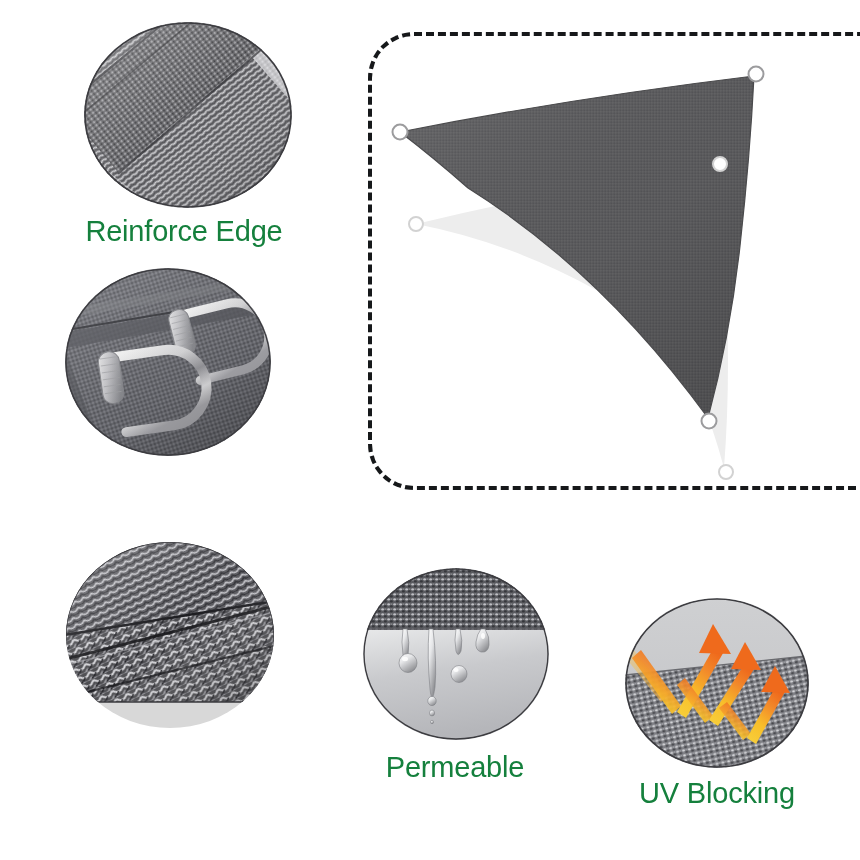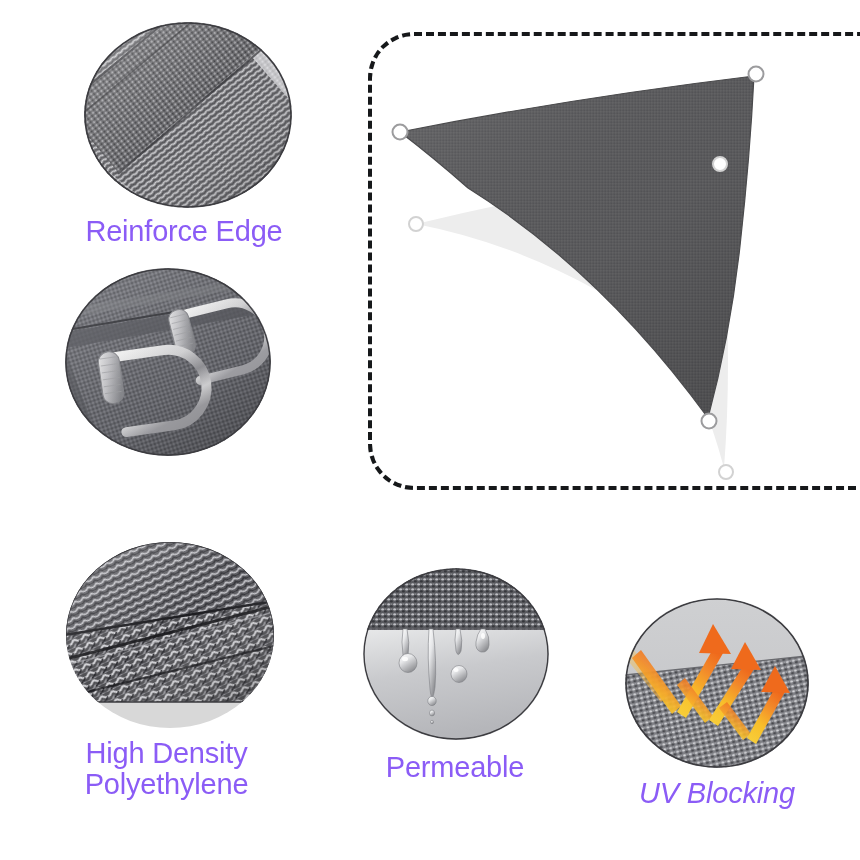--- a/index.html
+++ b/index.html
@@ -31,7 +31,7 @@
   }
   .feature-caption {
     text-align: center;
-    color: #8b5cf6;
+    color: #15803d;
     line-height: 1.06;
     letter-spacing: -0.2px;
     white-space: pre-line;

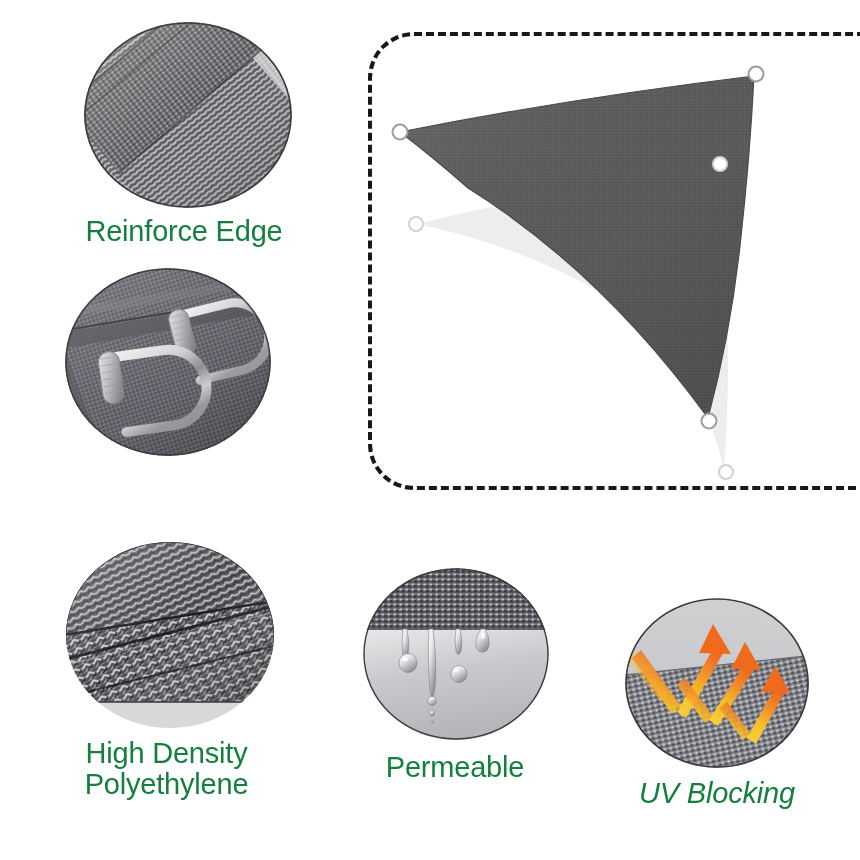--- a/index.html
+++ b/index.html
@@ -238,8 +238,6 @@
         <path d="M0 93 A104 93 0 0 1 208 93 L208 160 L0 160 Z" fill="none" stroke="#3a3a3e" stroke-width="1.4"></path>
       </svg>
     </div>
-    <div class="feature-caption">High Density
-Polyethylene</div>
   </div>
 
   <div class="feature f-permeable">

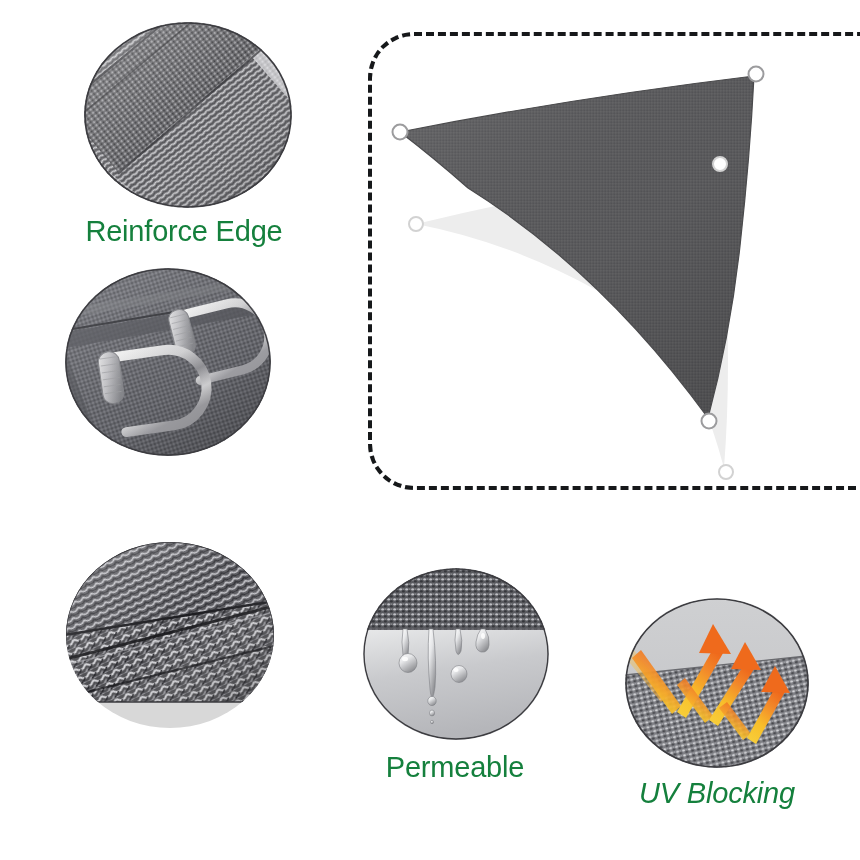--- a/index.html
+++ b/index.html
@@ -54,7 +54,7 @@
   .f-permeable .feature-media { width: 186px; height: 172px; border-radius: 50%; margin: 0 auto; }
   .f-permeable .feature-caption { font-size: 29px; margin-top: 12px; width: 230px; margin-left: -22px; }
 
-  .f-uv              { left: 624px; top: 598px; width: 186px; font-style: italic; }
+  .f-uv              { left: 624px; top: 598px; width: 186px; }
   .f-uv .feature-media { width: 184px; height: 170px; border-radius: 50%; margin: 0 auto; }
   .f-uv .feature-caption { font-size: 29px; margin-top: 10px; width: 230px; margin-left: -22px; }
 

